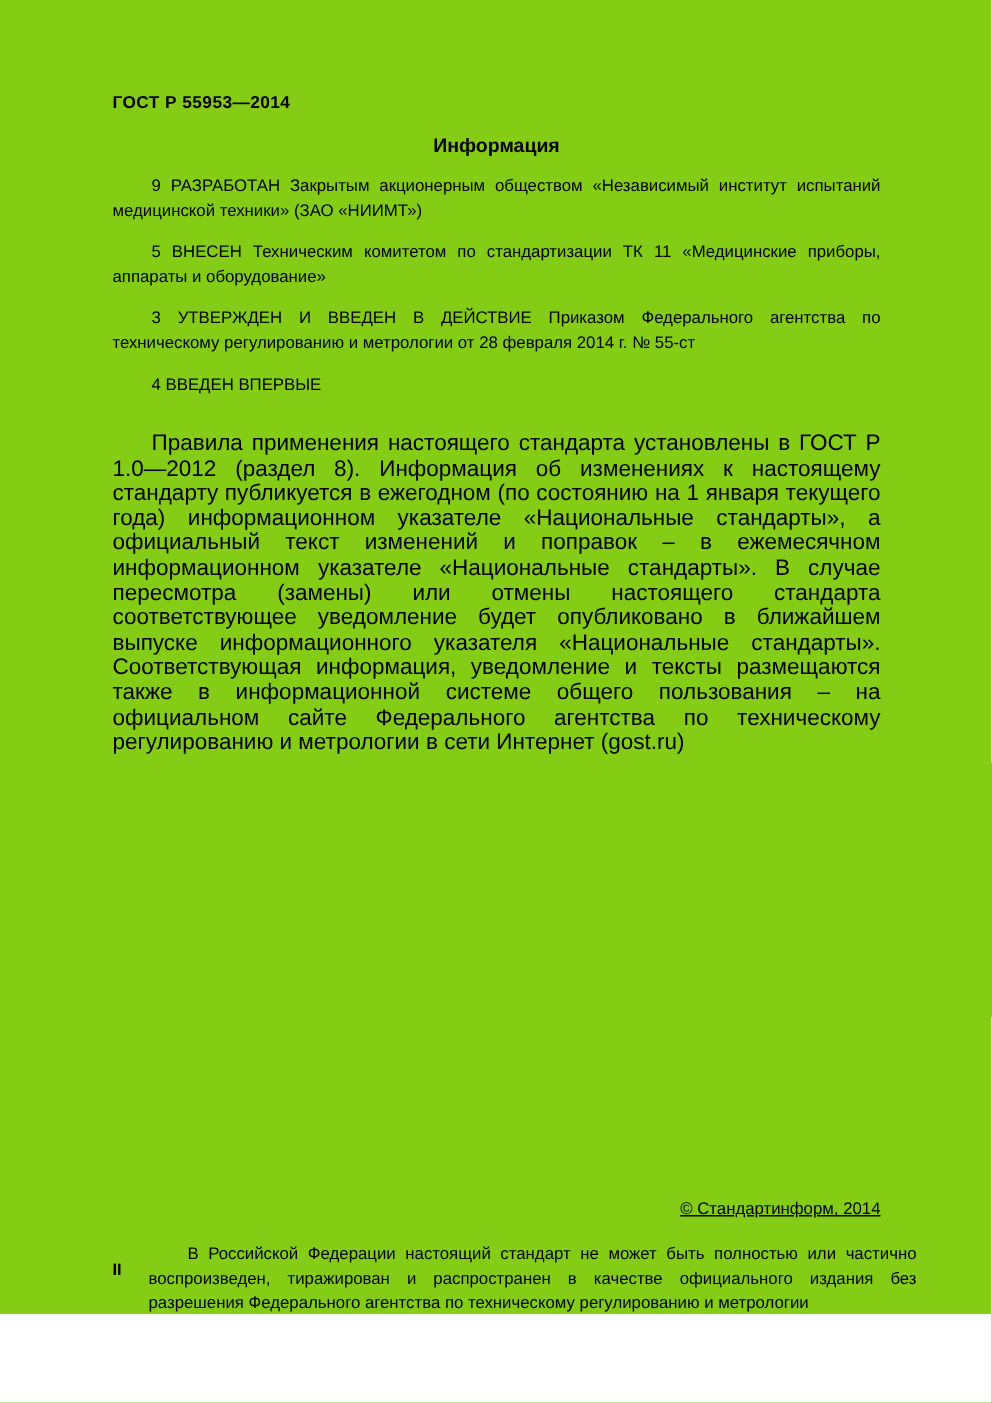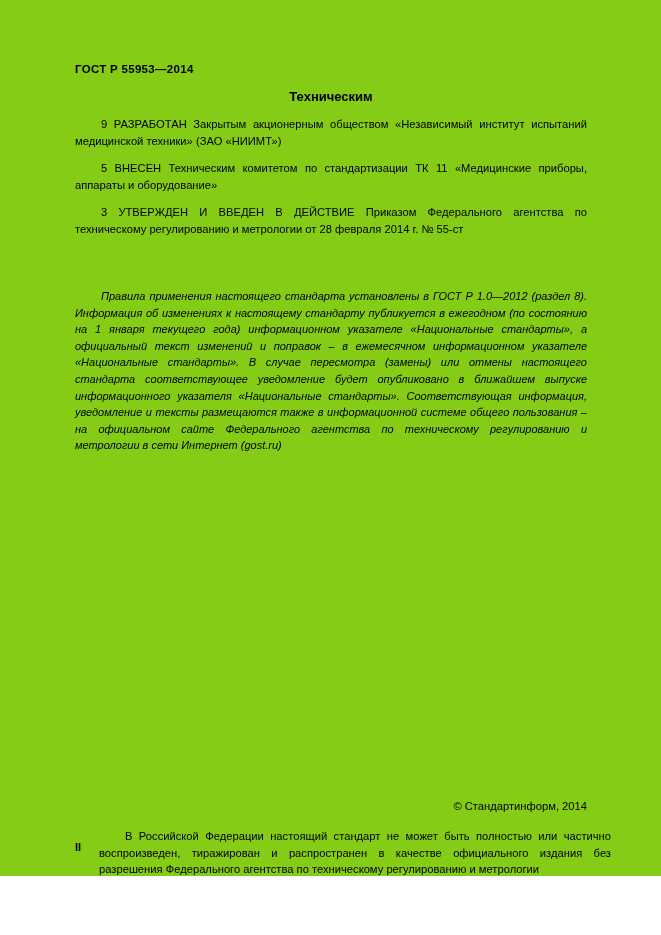--- a/index.html
+++ b/index.html
@@ -105,7 +105,7 @@
 
     <div class="doc-code">ГОСТ Р 55953—2014</div>
 
-    <div class="doc-title">Техническим</div>
+    <div class="doc-title">Информация</div>
 
     <div class="clauses">
       <div class="clause">9 РАЗРАБОТАН Закрытым акционерным обществом «Независимый институт испытаний медицинской техники» (ЗАО «НИИМТ»)</div>

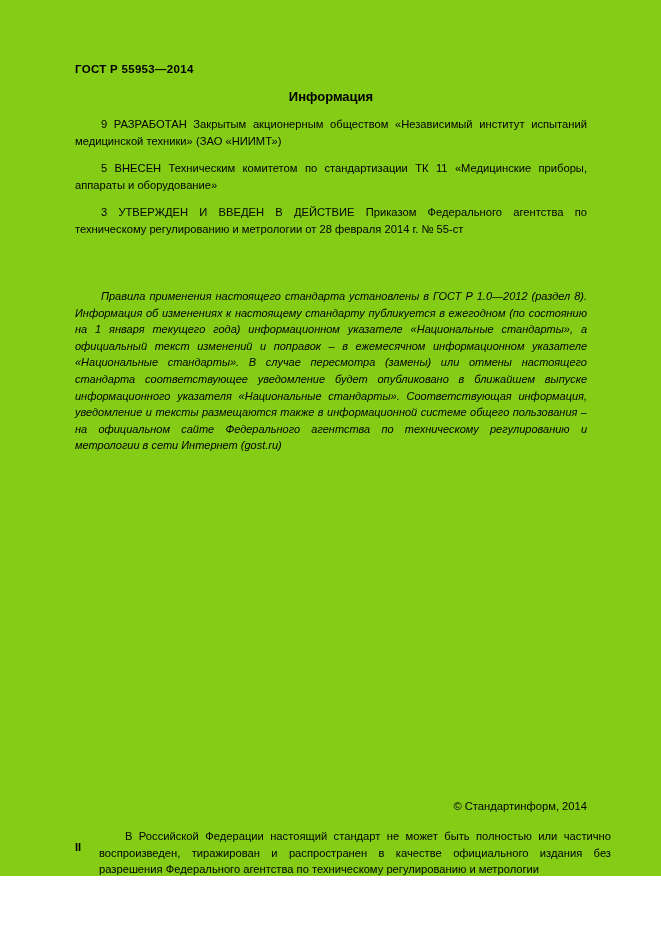--- a/index.html
+++ b/index.html
@@ -111,6 +111,7 @@
       <div class="clause">9 РАЗРАБОТАН Закрытым акционерным обществом «Независимый институт испытаний медицинской техники» (ЗАО «НИИМТ»)</div>
       <div class="clause">5 ВНЕСЕН Техническим комитетом по стандартизации ТК 11 «Медицинские приборы, аппараты и оборудование»</div>
       <div class="clause">3 УТВЕРЖДЕН И ВВЕДЕН В ДЕЙСТВИЕ Приказом Федерального агентства по техническому регулированию и метрологии от 28 февраля 2014 г. № 55-ст</div>
+      <div class="clause last">4 ВВЕДЕН ВПЕРВЫЕ</div>
     </div>
 
     <div class="note">Правила применения настоящего стандарта установлены в ГОСТ Р 1.0—2012 (раздел 8). Информация об изменениях к настоящему стандарту публикуется в ежегодном (по состоянию на 1 января текущего года) информационном указателе «Национальные стандарты», а официальный текст изменений и поправок – в ежемесячном информационном указателе «Национальные стандарты». В случае пересмотра (замены) или отмены настоящего стандарта соответствующее уведомление будет опубликовано в ближайшем выпуске информационного указателя «Национальные стандарты». Соответствующая информация, уведомление и тексты размещаются также в информационной системе общего пользования – на официальном сайте Федерального агентства по техническому регулированию и метрологии в сети Интернет (gost.ru)</div>

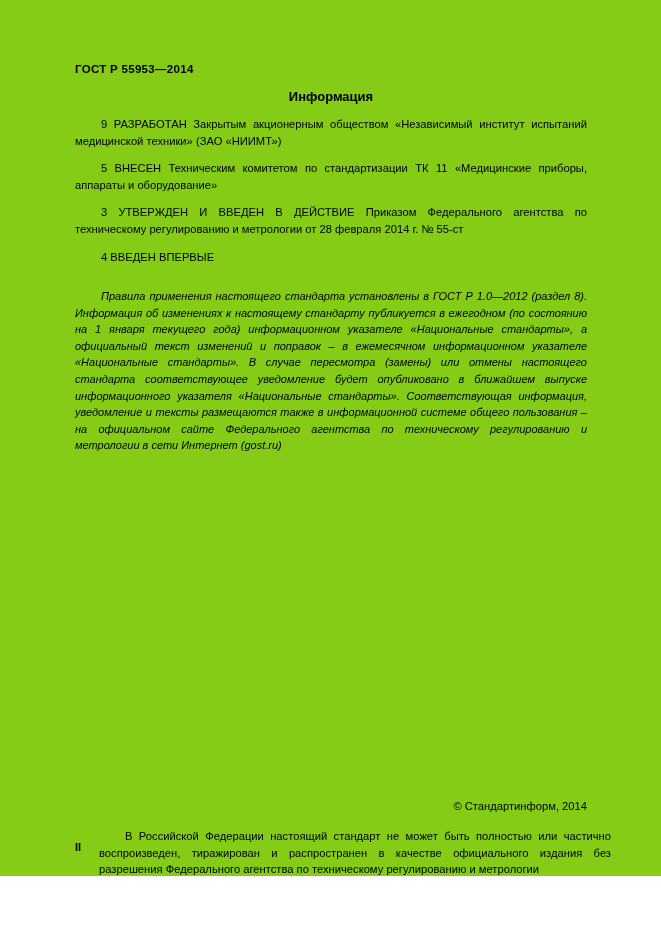--- a/index.html
+++ b/index.html
@@ -64,9 +64,8 @@
     top: 288px;
     left: 0;
     width: 512px;
-    font-size: 11px;
+    font-size: 15px;
     line-height: 16.6px;
-    font-style: italic;
     text-align: justify;
     text-indent: 26px;
   }

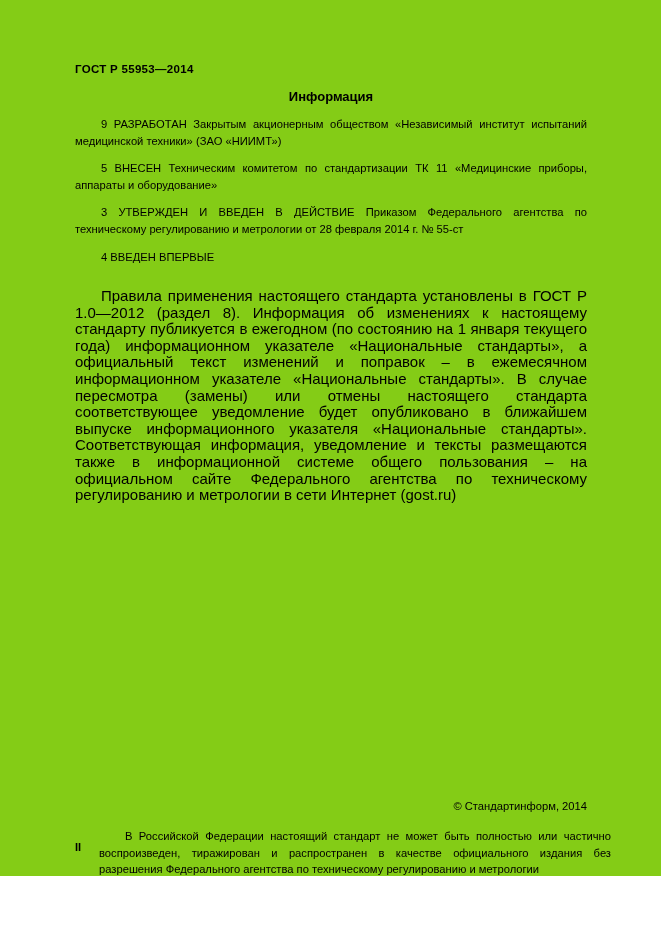--- a/index.html
+++ b/index.html
@@ -76,6 +76,7 @@
     width: 512px;
     text-align: right;
     font-size: 11.2px;
+    text-decoration: underline;
   }
   .footer-note {
     position: absolute;

